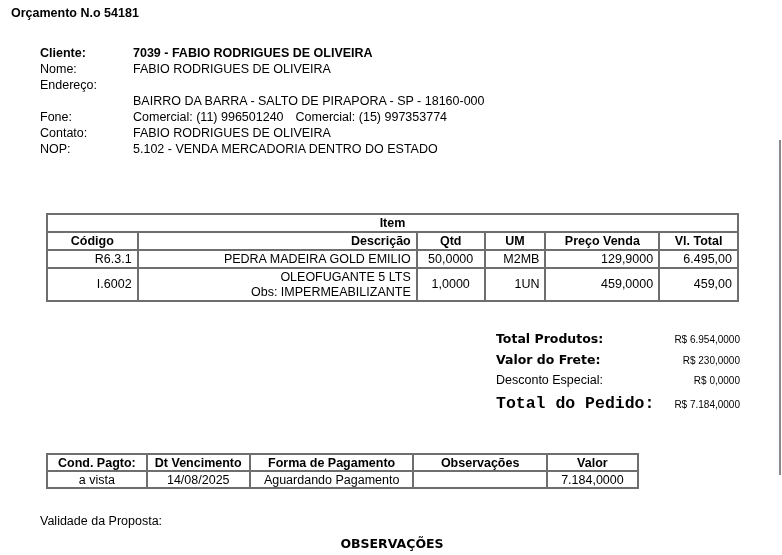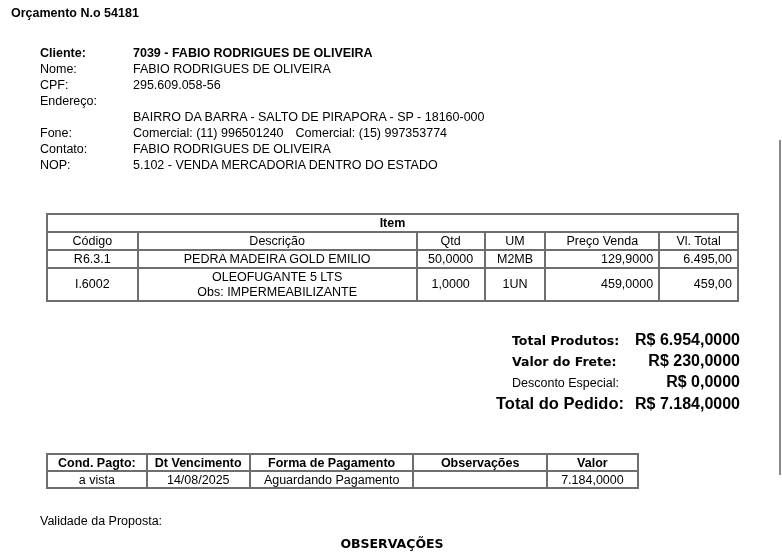--- a/index.html
+++ b/index.html
@@ -70,10 +70,6 @@
   <div class="row">
     <span class="lbl">Nome:</span>
     <span class="val">FABIO RODRIGUES DE OLIVEIRA</span>
-  </div>
-  <div class="row">
-    <span class="lbl">CPF:</span>
-    <span class="val">295.609.058-56</span>
   </div>
   <div class="row">
     <span class="lbl">Endereço:</span>

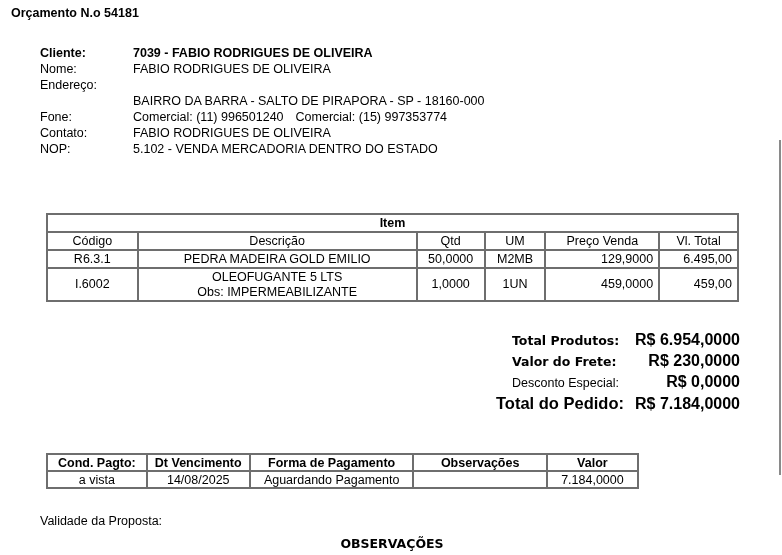--- a/index.html
+++ b/index.html
@@ -27,7 +27,7 @@
     border:2px solid #6e6e6e; padding:0 5px; font-size:12.5px; white-space:nowrap;
   }
   .items { left:46px; top:213px; width:693px; }
-  .items th { font-weight:normal; height:16px; line-height:15px; }
+  .items th { font-weight:bold; height:16px; line-height:15px; }
   .items td { height:16px; line-height:15px; }
   .items .item-title { text-align:center; font-weight:bold; border-bottom:2px solid #6e6e6e; }
   .items .r { text-align:right; }

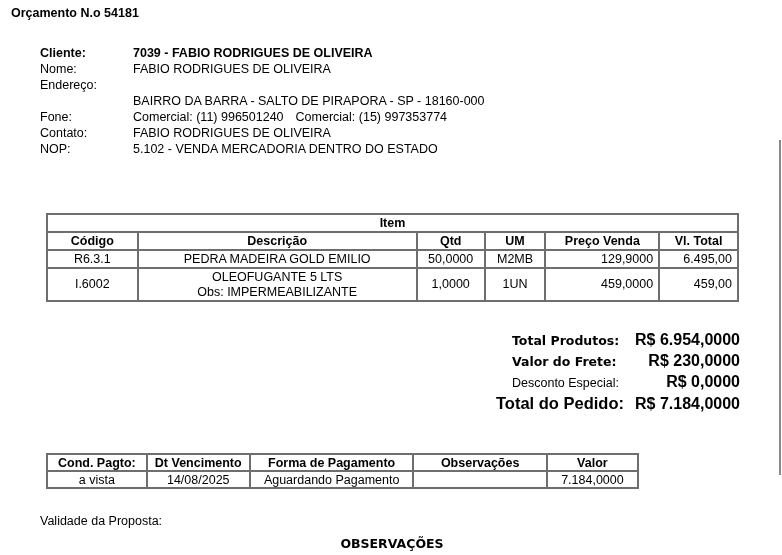--- a/index.html
+++ b/index.html
@@ -32,7 +32,7 @@
   .items .item-title { text-align:center; font-weight:bold; border-bottom:2px solid #6e6e6e; }
   .items .r { text-align:right; }
   .items .c { text-align:center; }
-  .items .l { text-align:center; }
+  .items .l { text-align:right; }
   .items tr.tall td { height:31px; line-height:15px; }
 
   .totals { position:absolute; left:496px; top:331px; width:244px; }

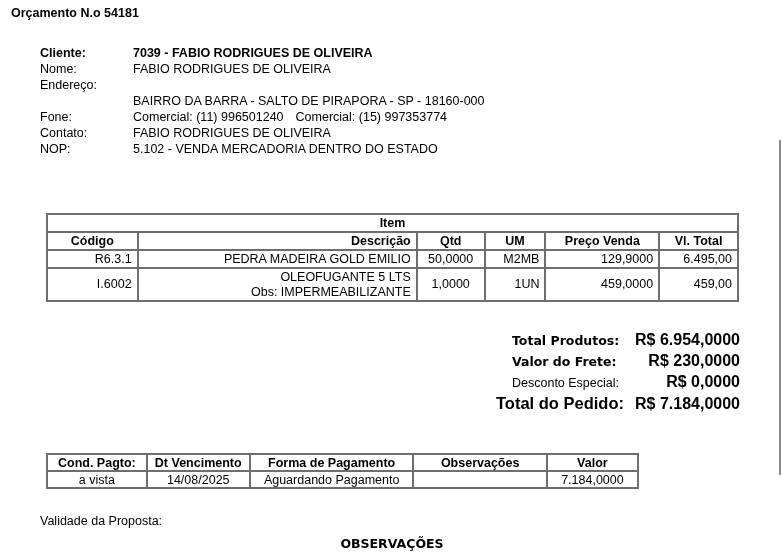--- a/index.html
+++ b/index.html
@@ -37,7 +37,7 @@
 
   .totals { position:absolute; left:496px; top:331px; width:244px; }
   .totals .trow { display:flex; justify-content:space-between; align-items:baseline; }
-  .totals .t1 { height:21px;margin-left:16px; }
+  .totals .t1 { height:21px; }
   .totals .lbl-b { font-family:"DejaVu Sans", sans-serif; font-weight:bold; font-size:12.5px; }
   .totals .lbl-n { font-size:12.5px; }
   .totals .amt { font-size:16px; font-weight:bold; }

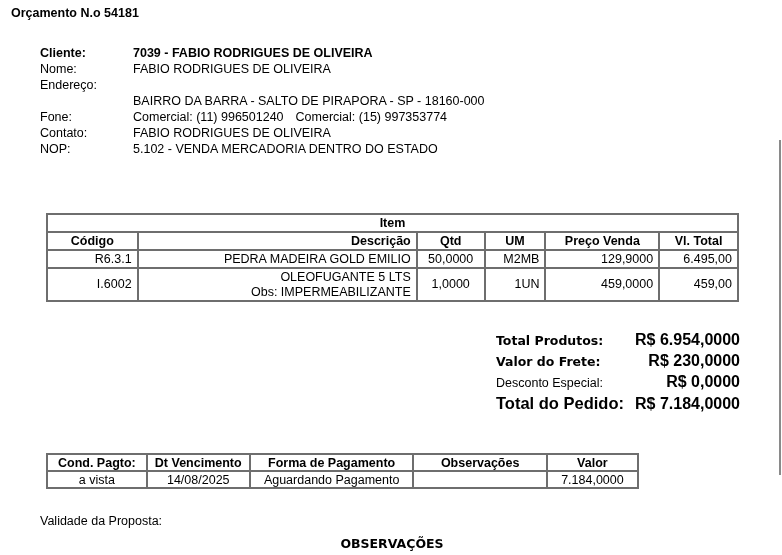--- a/index.html
+++ b/index.html
@@ -40,7 +40,7 @@
   .totals .t1 { height:21px; }
   .totals .lbl-b { font-family:"DejaVu Sans", sans-serif; font-weight:bold; font-size:12.5px; }
   .totals .lbl-n { font-size:12.5px; }
-  .totals .amt { font-size:16px; font-weight:bold; }
+  .totals .amt { font-size:10px; font-weight:normal; }
   .totals .big { font-family:Liberation Sans, sans-serif; font-weight:bold; font-size:16.5px; }
 
   .payment { left:46px; top:453px; width:593px; }

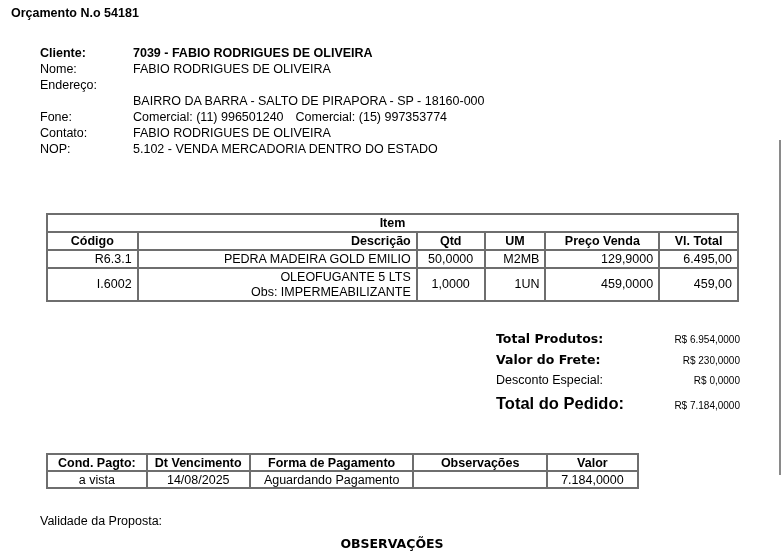--- a/index.html
+++ b/index.html
@@ -41,7 +41,7 @@
   .totals .lbl-b { font-family:"DejaVu Sans", sans-serif; font-weight:bold; font-size:12.5px; }
   .totals .lbl-n { font-size:12.5px; }
   .totals .amt { font-size:10px; font-weight:normal; }
-  .totals .big { font-family:Liberation Sans, sans-serif; font-weight:bold; font-size:16.5px; }
+  .totals .big { font-family:Liberation Mono, monospace; font-weight:bold; font-size:16.5px; }
 
   .payment { left:46px; top:453px; width:593px; }
   .payment th, .payment td { height:15px; line-height:14px; }

